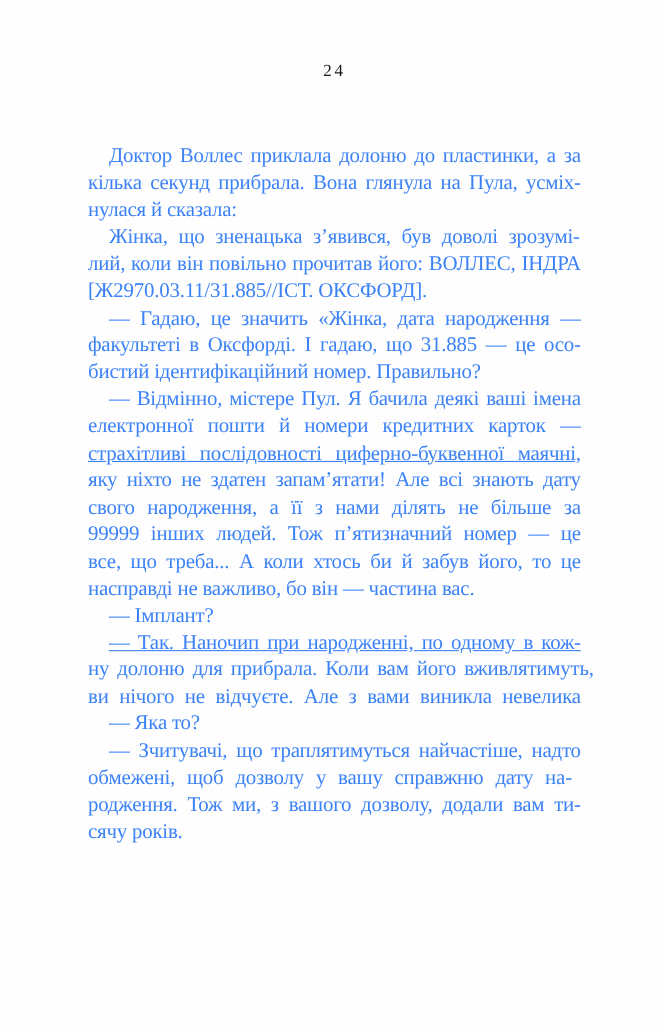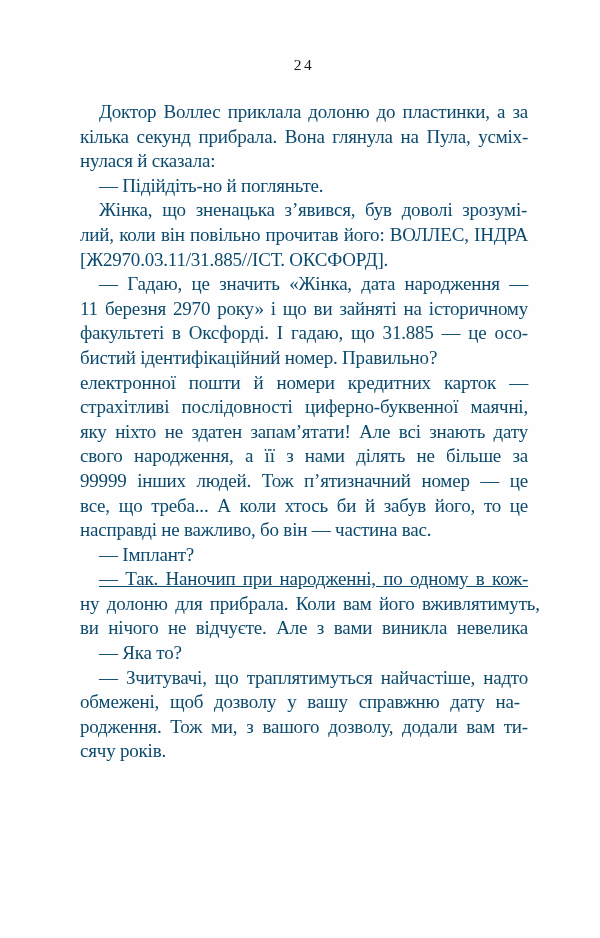--- a/index.html
+++ b/index.html
@@ -45,7 +45,7 @@
 
 <div class="page">
   <div class="page-number">24</div>
-  <div class="text-block" style="color: #0c4a6e;">
+  <div class="text-block" style="color: #3b82f6; margin-top: 30px;">
       <div class="line indent"><span style="word-spacing: 2.64px;">Доктор Воллес приклала долоню до пластинки, а за</span></div>
       <div class="line"><span style="word-spacing: 3.17px; font-family: Liberation Serif, serif;">кілька секунд прибрала. Вона глянула на Пула, усміх-</span></div>
       <div class="line"><span>нулася й сказала:</span></div>

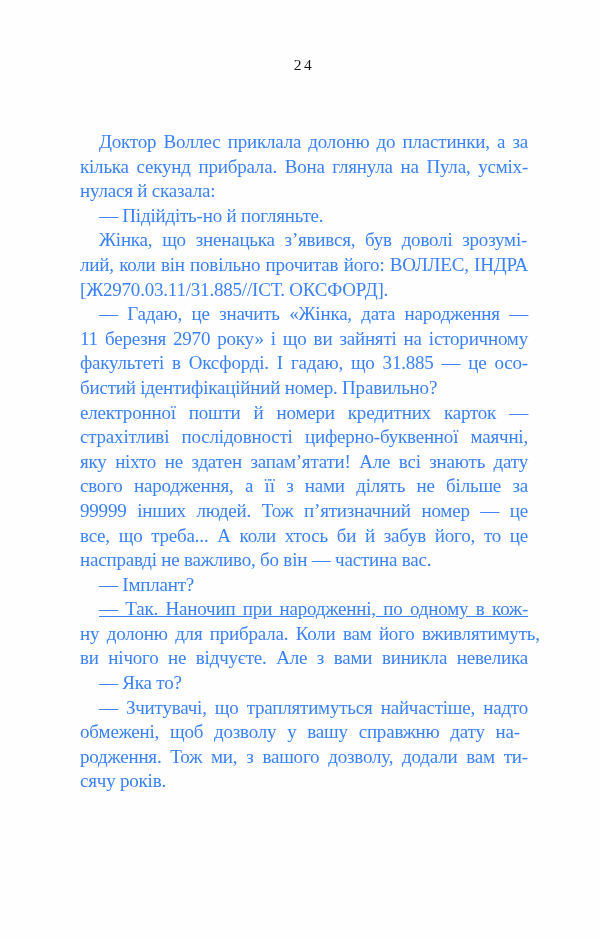--- a/index.html
+++ b/index.html
@@ -49,7 +49,6 @@
       <div class="line indent"><span style="word-spacing: 2.64px;">Доктор Воллес приклала долоню до пластинки, а за</span></div>
       <div class="line"><span style="word-spacing: 3.17px; font-family: Liberation Serif, serif;">кілька секунд прибрала. Вона глянула на Пула, усміх-</span></div>
       <div class="line"><span>нулася й сказала:</span></div>
-      <div class="line indent"><span>— Підійдіть-но й погляньте.</span></div>
       <div class="line indent"><span style="word-spacing: 5.23px;">Жінка, що зненацька з’явився, був доволі зрозумі-</span></div>
       <div class="line"><span style="word-spacing: 0.83px;">лий, коли він повільно прочитав його: ВОЛЛЕС, ІНДРА</span></div>
       <div class="line"><span>[Ж2970.03.11/31.885//ІСТ. ОКСФОРД].</span></div>

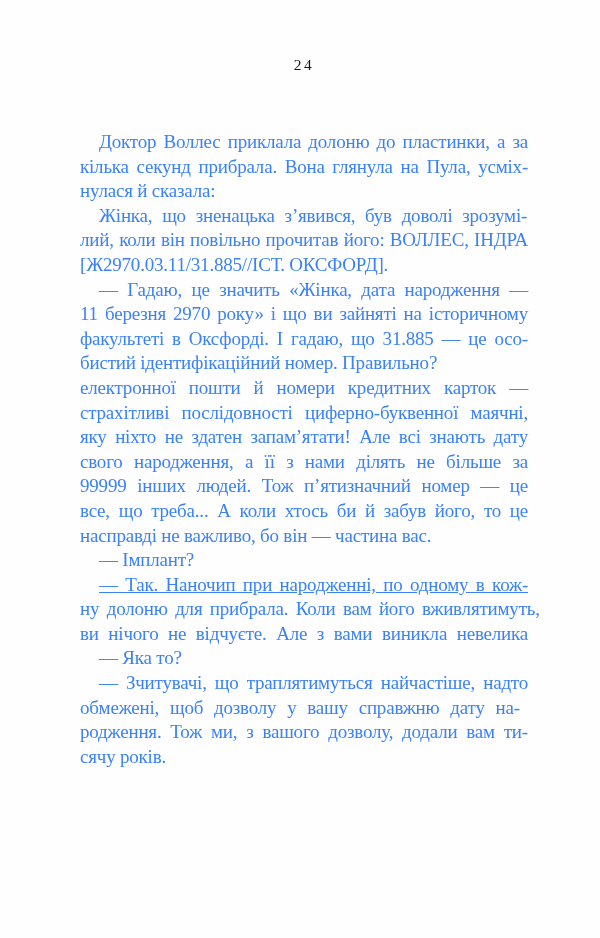--- a/index.html
+++ b/index.html
@@ -53,7 +53,6 @@
       <div class="line"><span style="word-spacing: 0.83px;">лий, коли він повільно прочитав його: ВОЛЛЕС, ІНДРА</span></div>
       <div class="line"><span>[Ж2970.03.11/31.885//ІСТ. ОКСФОРД].</span></div>
       <div class="line indent"><span style="word-spacing: 4.9px;">— Гадаю, це значить «Жінка, дата народження —</span></div>
-      <div class="line"><span style="word-spacing: 2.49px;">11 березня 2970 року» і що ви зайняті на історичному</span></div>
       <div class="line"><span style="word-spacing: 3.4px;">факультеті в Оксфорді. І гадаю, що 31.885 — це осо-</span></div>
       <div class="line"><span>бистий ідентифікаційний номер. Правильно?</span></div>
       <div class="line"><span style="word-spacing: 8.47px;">електронної пошти й номери кредитних карток —</span></div>

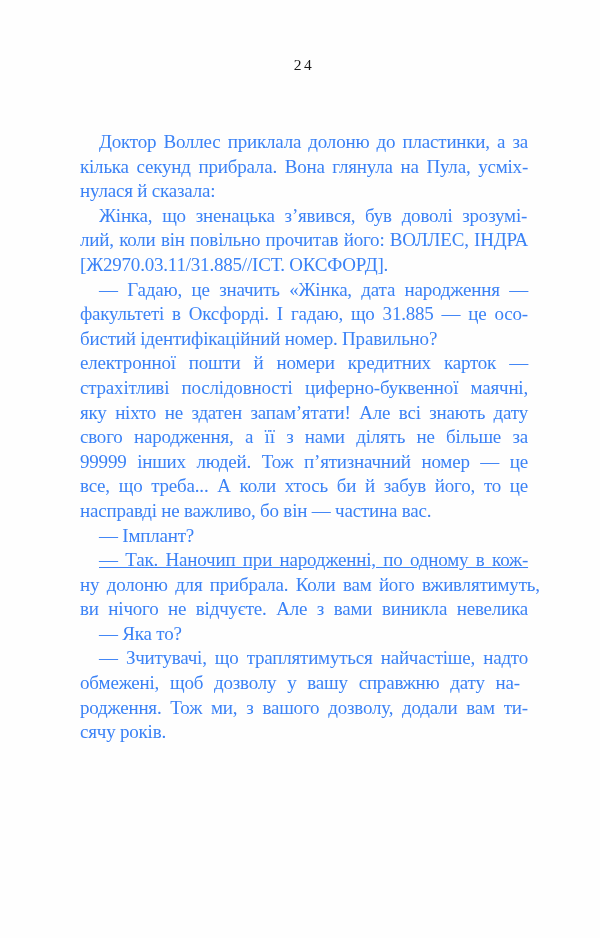--- a/index.html
+++ b/index.html
@@ -55,6 +55,7 @@
       <div class="line indent"><span style="word-spacing: 4.9px;">— Гадаю, це значить «Жінка, дата народження —</span></div>
       <div class="line"><span style="word-spacing: 3.4px;">факультеті в Оксфорді. І гадаю, що 31.885 — це осо-</span></div>
       <div class="line"><span>бистий ідентифікаційний номер. Правильно?</span></div>
+      <div class="line indent"><span style="word-spacing: 1.88px;">— Відмінно, містере Пул. Я бачила деякі ваші імена</span></div>
       <div class="line"><span style="word-spacing: 8.47px;">електронної пошти й номери кредитних карток —</span></div>
       <div class="line"><span style="word-spacing: 7.81px;">страхітливі послідовності циферно-буквенної маячні,</span></div>
       <div class="line"><span style="word-spacing: 3.98px;">яку ніхто не здатен запам’ятати! Але всі знають дату</span></div>

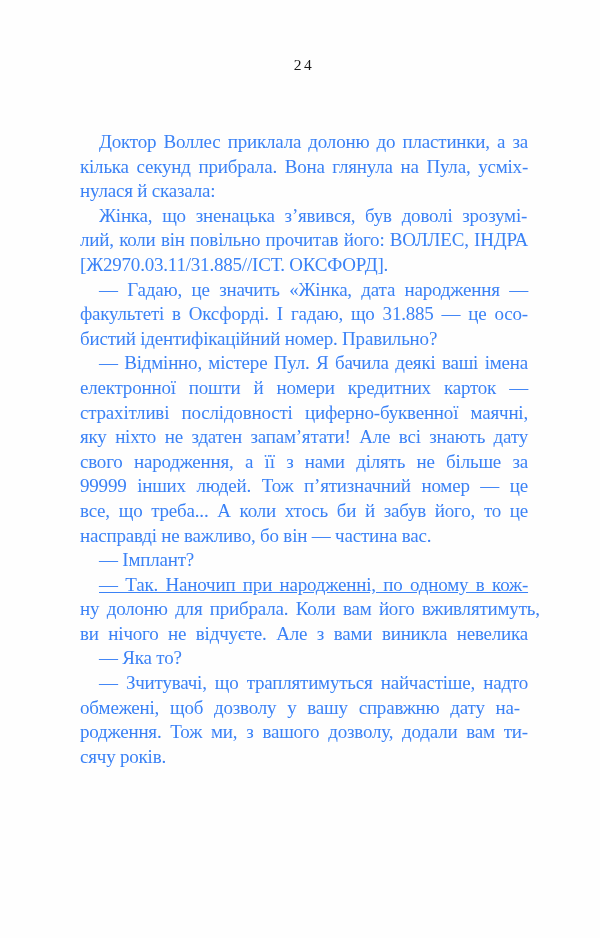--- a/index.html
+++ b/index.html
@@ -57,7 +57,7 @@
       <div class="line"><span>бистий ідентифікаційний номер. Правильно?</span></div>
       <div class="line indent"><span style="word-spacing: 1.88px;">— Відмінно, містере Пул. Я бачила деякі ваші імена</span></div>
       <div class="line"><span style="word-spacing: 8.47px;">електронної пошти й номери кредитних карток —</span></div>
-      <div class="line"><span style="word-spacing: 7.81px;">страхітливі послідовності циферно-буквенної маячні,</span></div>
+      <div class="line"><span style="word-spacing: 7.81px; text-decoration: underline;">страхітливі послідовності циферно-буквенної маячні,</span></div>
       <div class="line"><span style="word-spacing: 3.98px;">яку ніхто не здатен запам’ятати! Але всі знають дату</span></div>
       <div class="line"><span style="word-spacing: 6.83px;">свого народження, а її з нами ділять не більше за</span></div>
       <div class="line"><span style="word-spacing: 6.09px;">99999 інших людей. Тож п’ятизначний номер — це</span></div>

